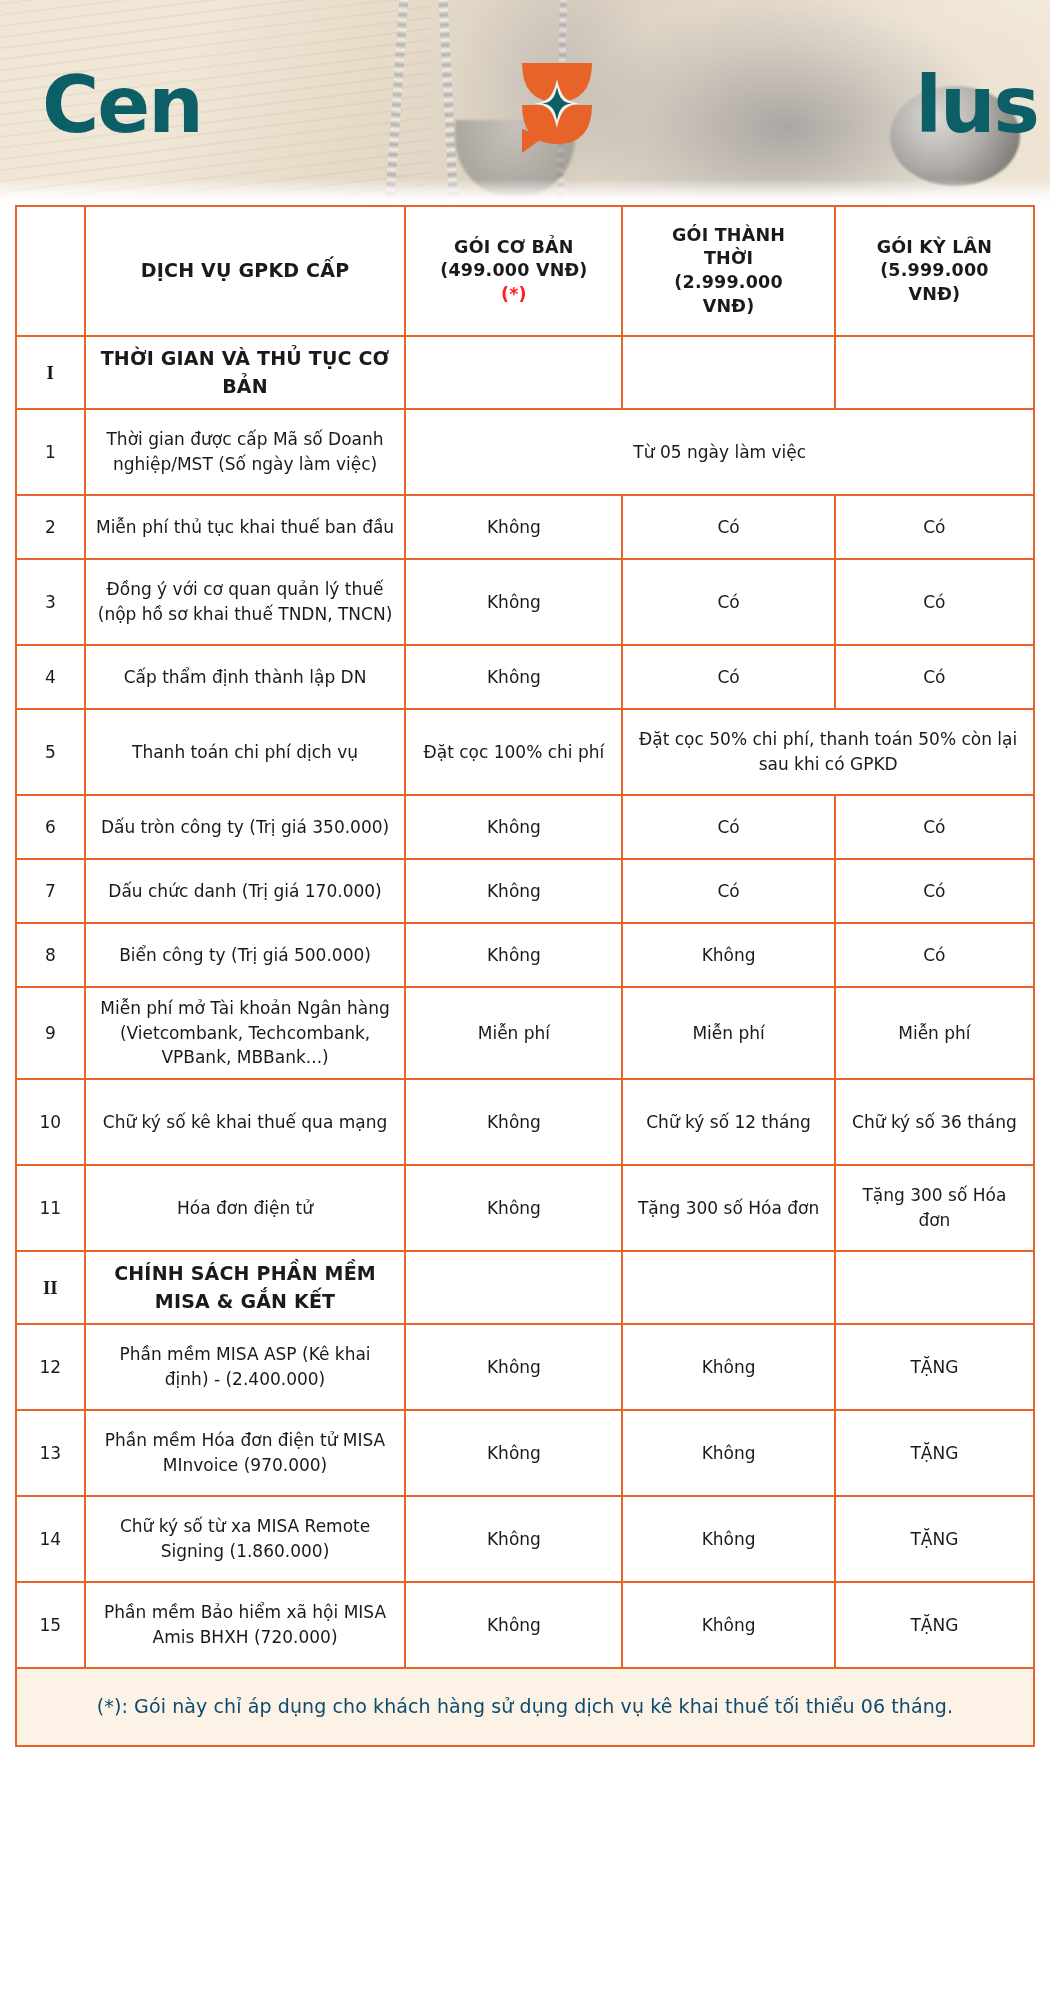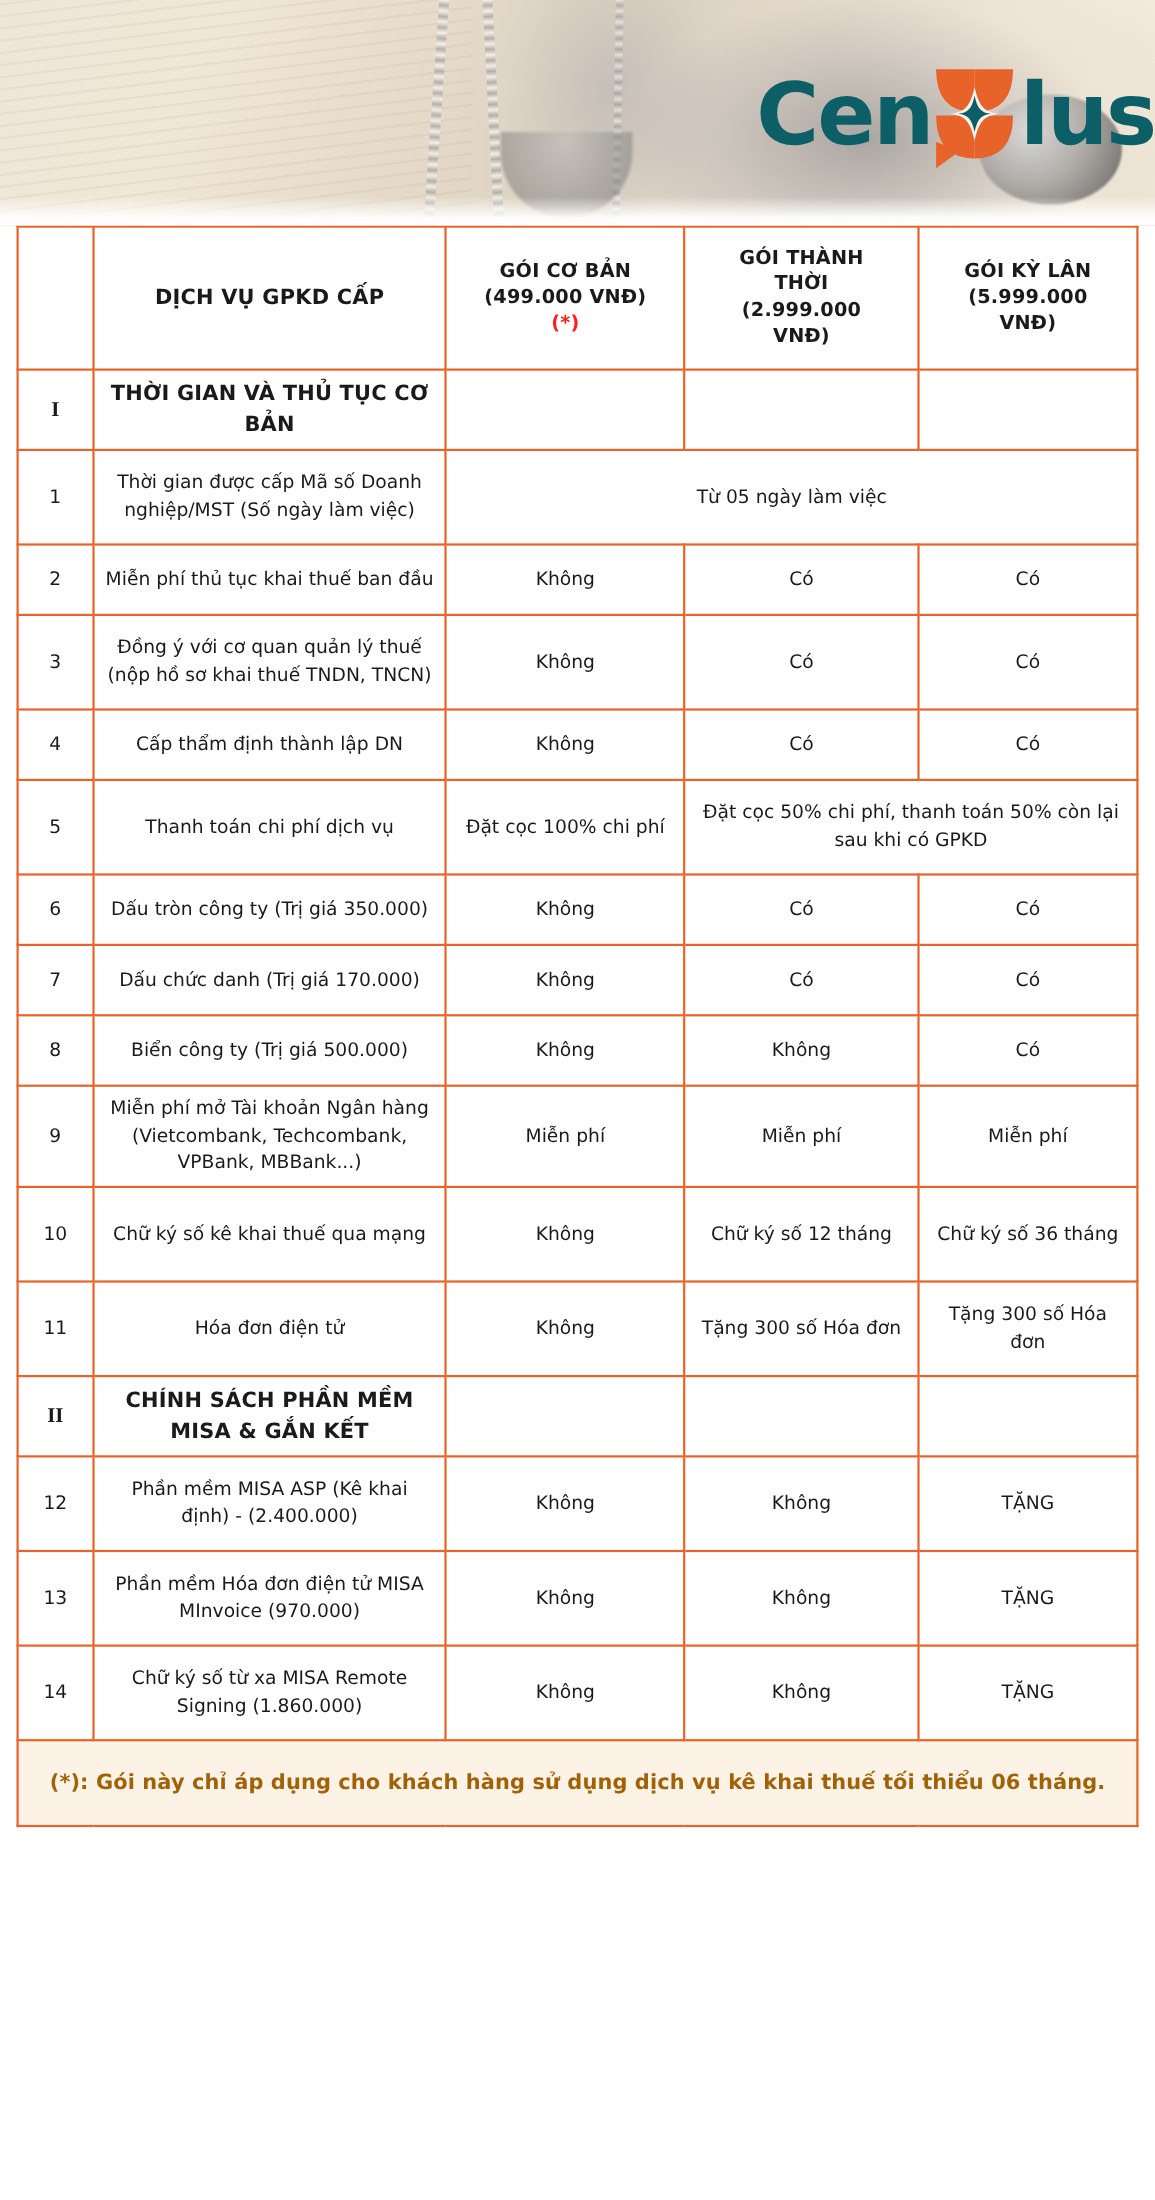--- a/index.html
+++ b/index.html
@@ -96,12 +96,12 @@
   
   .logo {
     position: absolute;
-    left: 0; right: 0;
+    left: 0; right: 12px;
     top: 55px;
     height: 100px;
     display: flex;
     align-items: center;
-    justify-content: flex-end;
+    justify-content: space-between;
     z-index: 5;
     padding-left: 42px;
   }

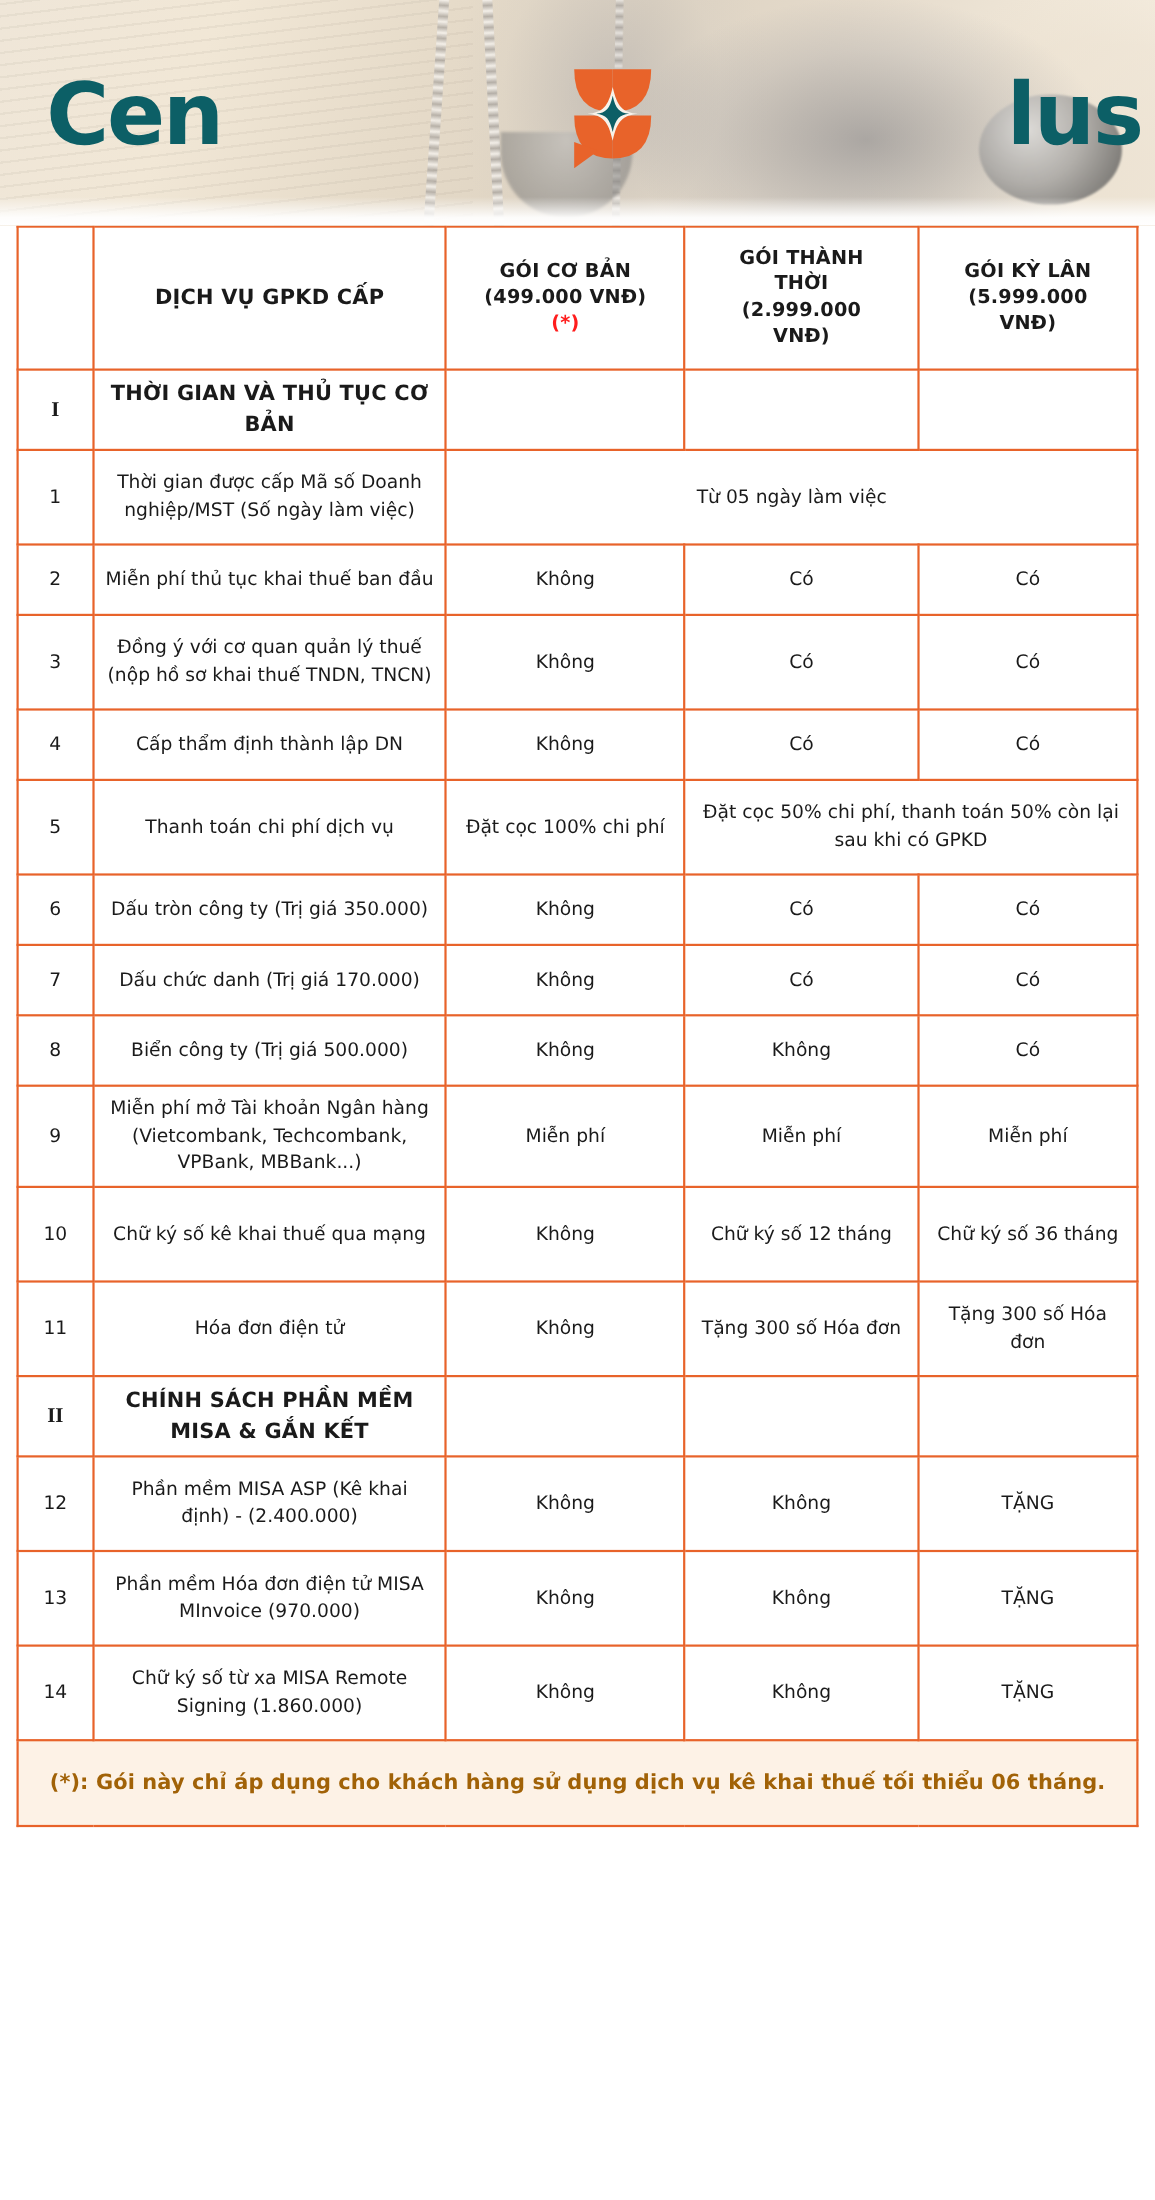--- a/index.html
+++ b/index.html
@@ -395,6 +395,13 @@
           <td>TẶNG</td>
         </tr>
 
+        <tr class="body tall">
+          <td class="idx">15</td>
+          <td class="svc">Phần mềm Bảo hiểm xã hội MISA Amis BHXH (720.000)</td>
+          <td>Không</td>
+          <td>Không</td>
+          <td>TẶNG</td>
+        </tr>
 
         <tr class="note">
           <td colspan="5">(*): Gói này chỉ áp dụng cho khách hàng sử dụng dịch vụ kê khai thuế tối thiểu 06 tháng.</td>

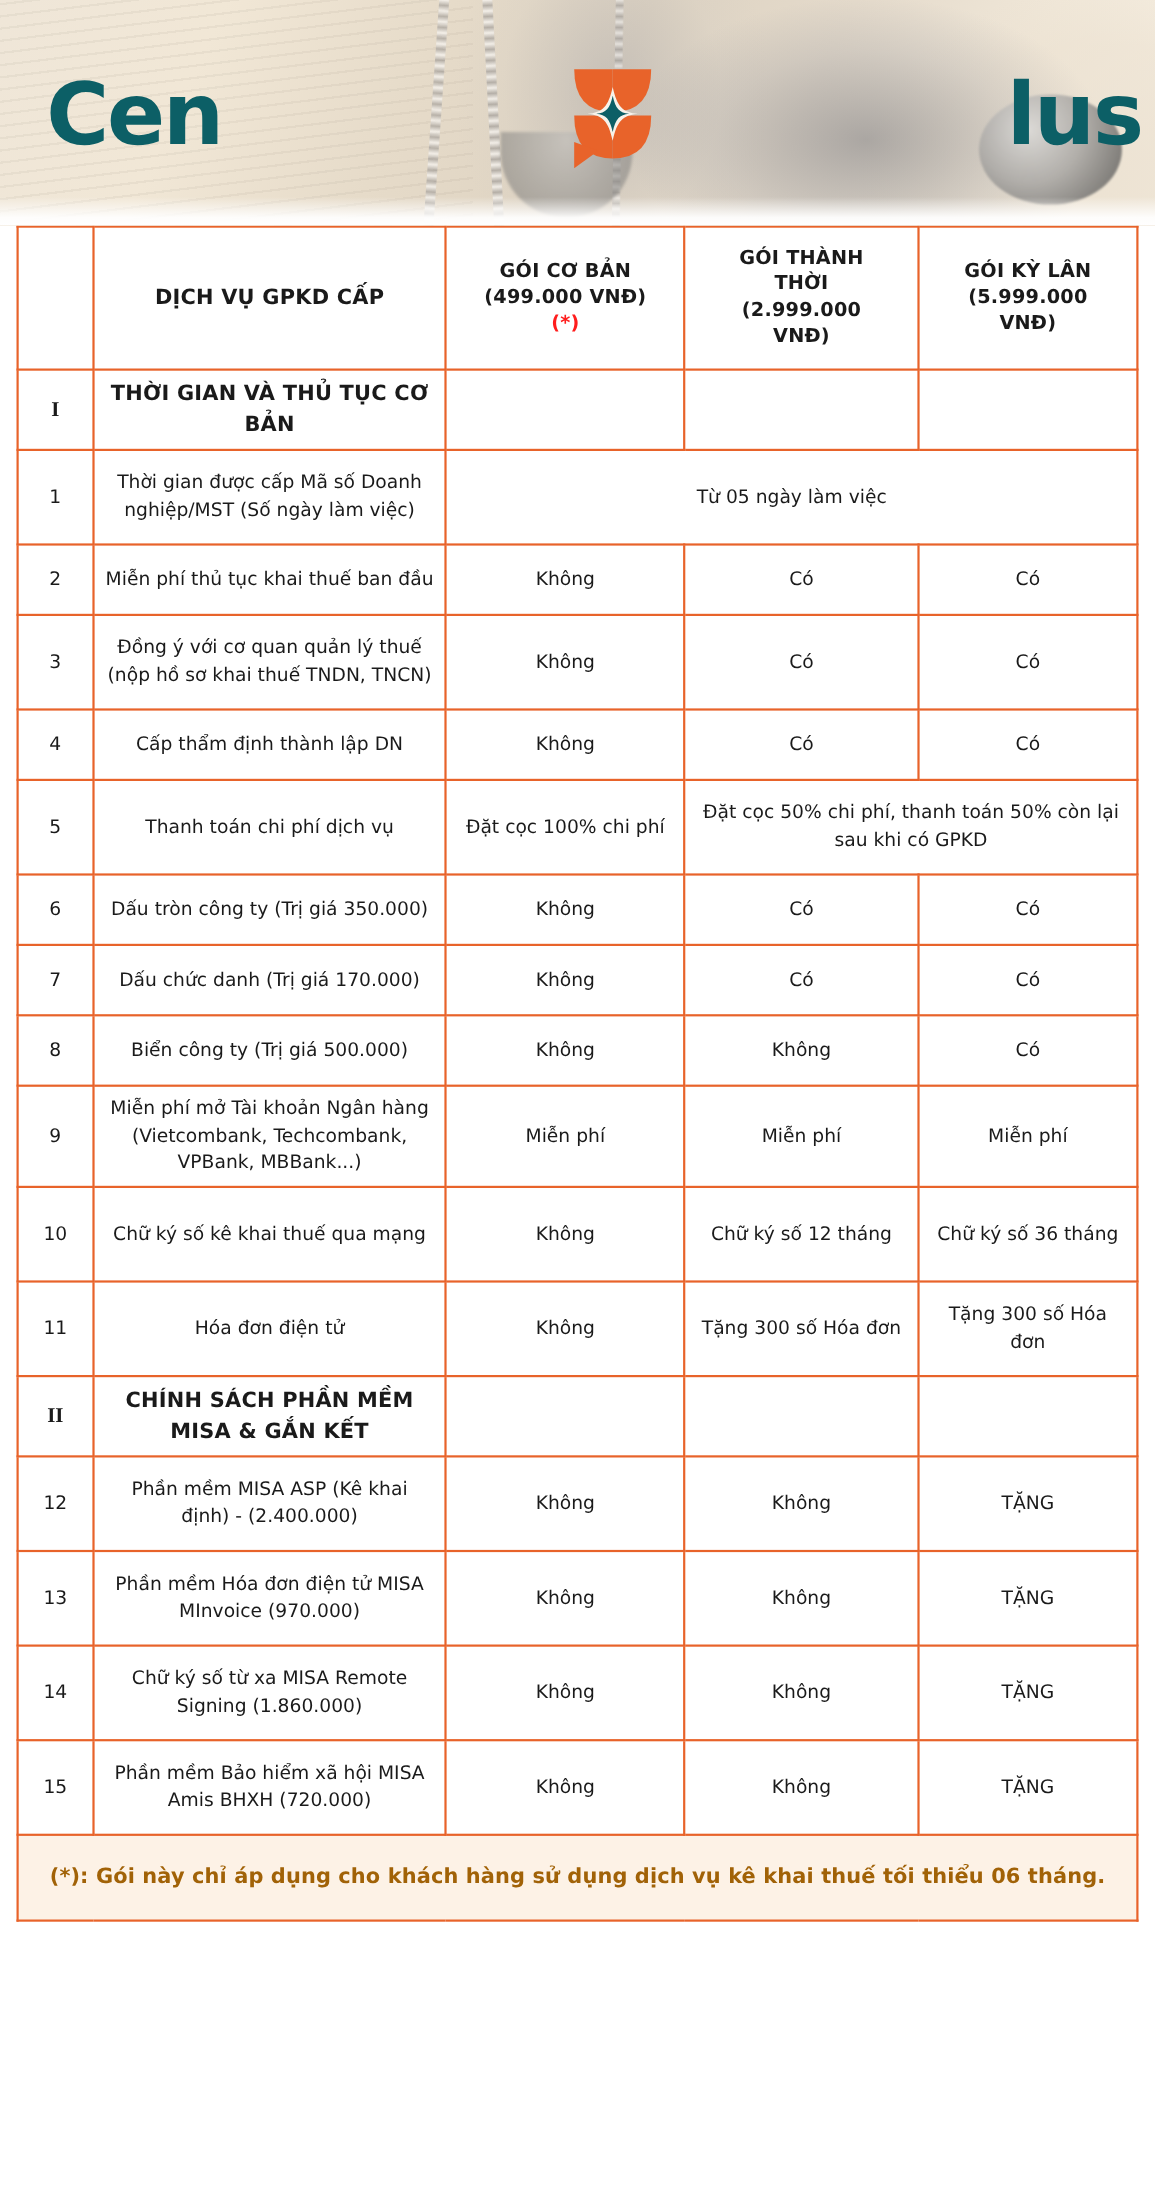--- a/index.html
+++ b/index.html
@@ -193,8 +193,8 @@
   
   tr.note td {
     background: #fdf2e6;
-    color: #a16207;
-    font-weight: 700;
+    color: #0c4a6e;
+    font-weight: 400;
     font-size: 19px;
     height: 78px;
     border: 2px solid #e8632a;

